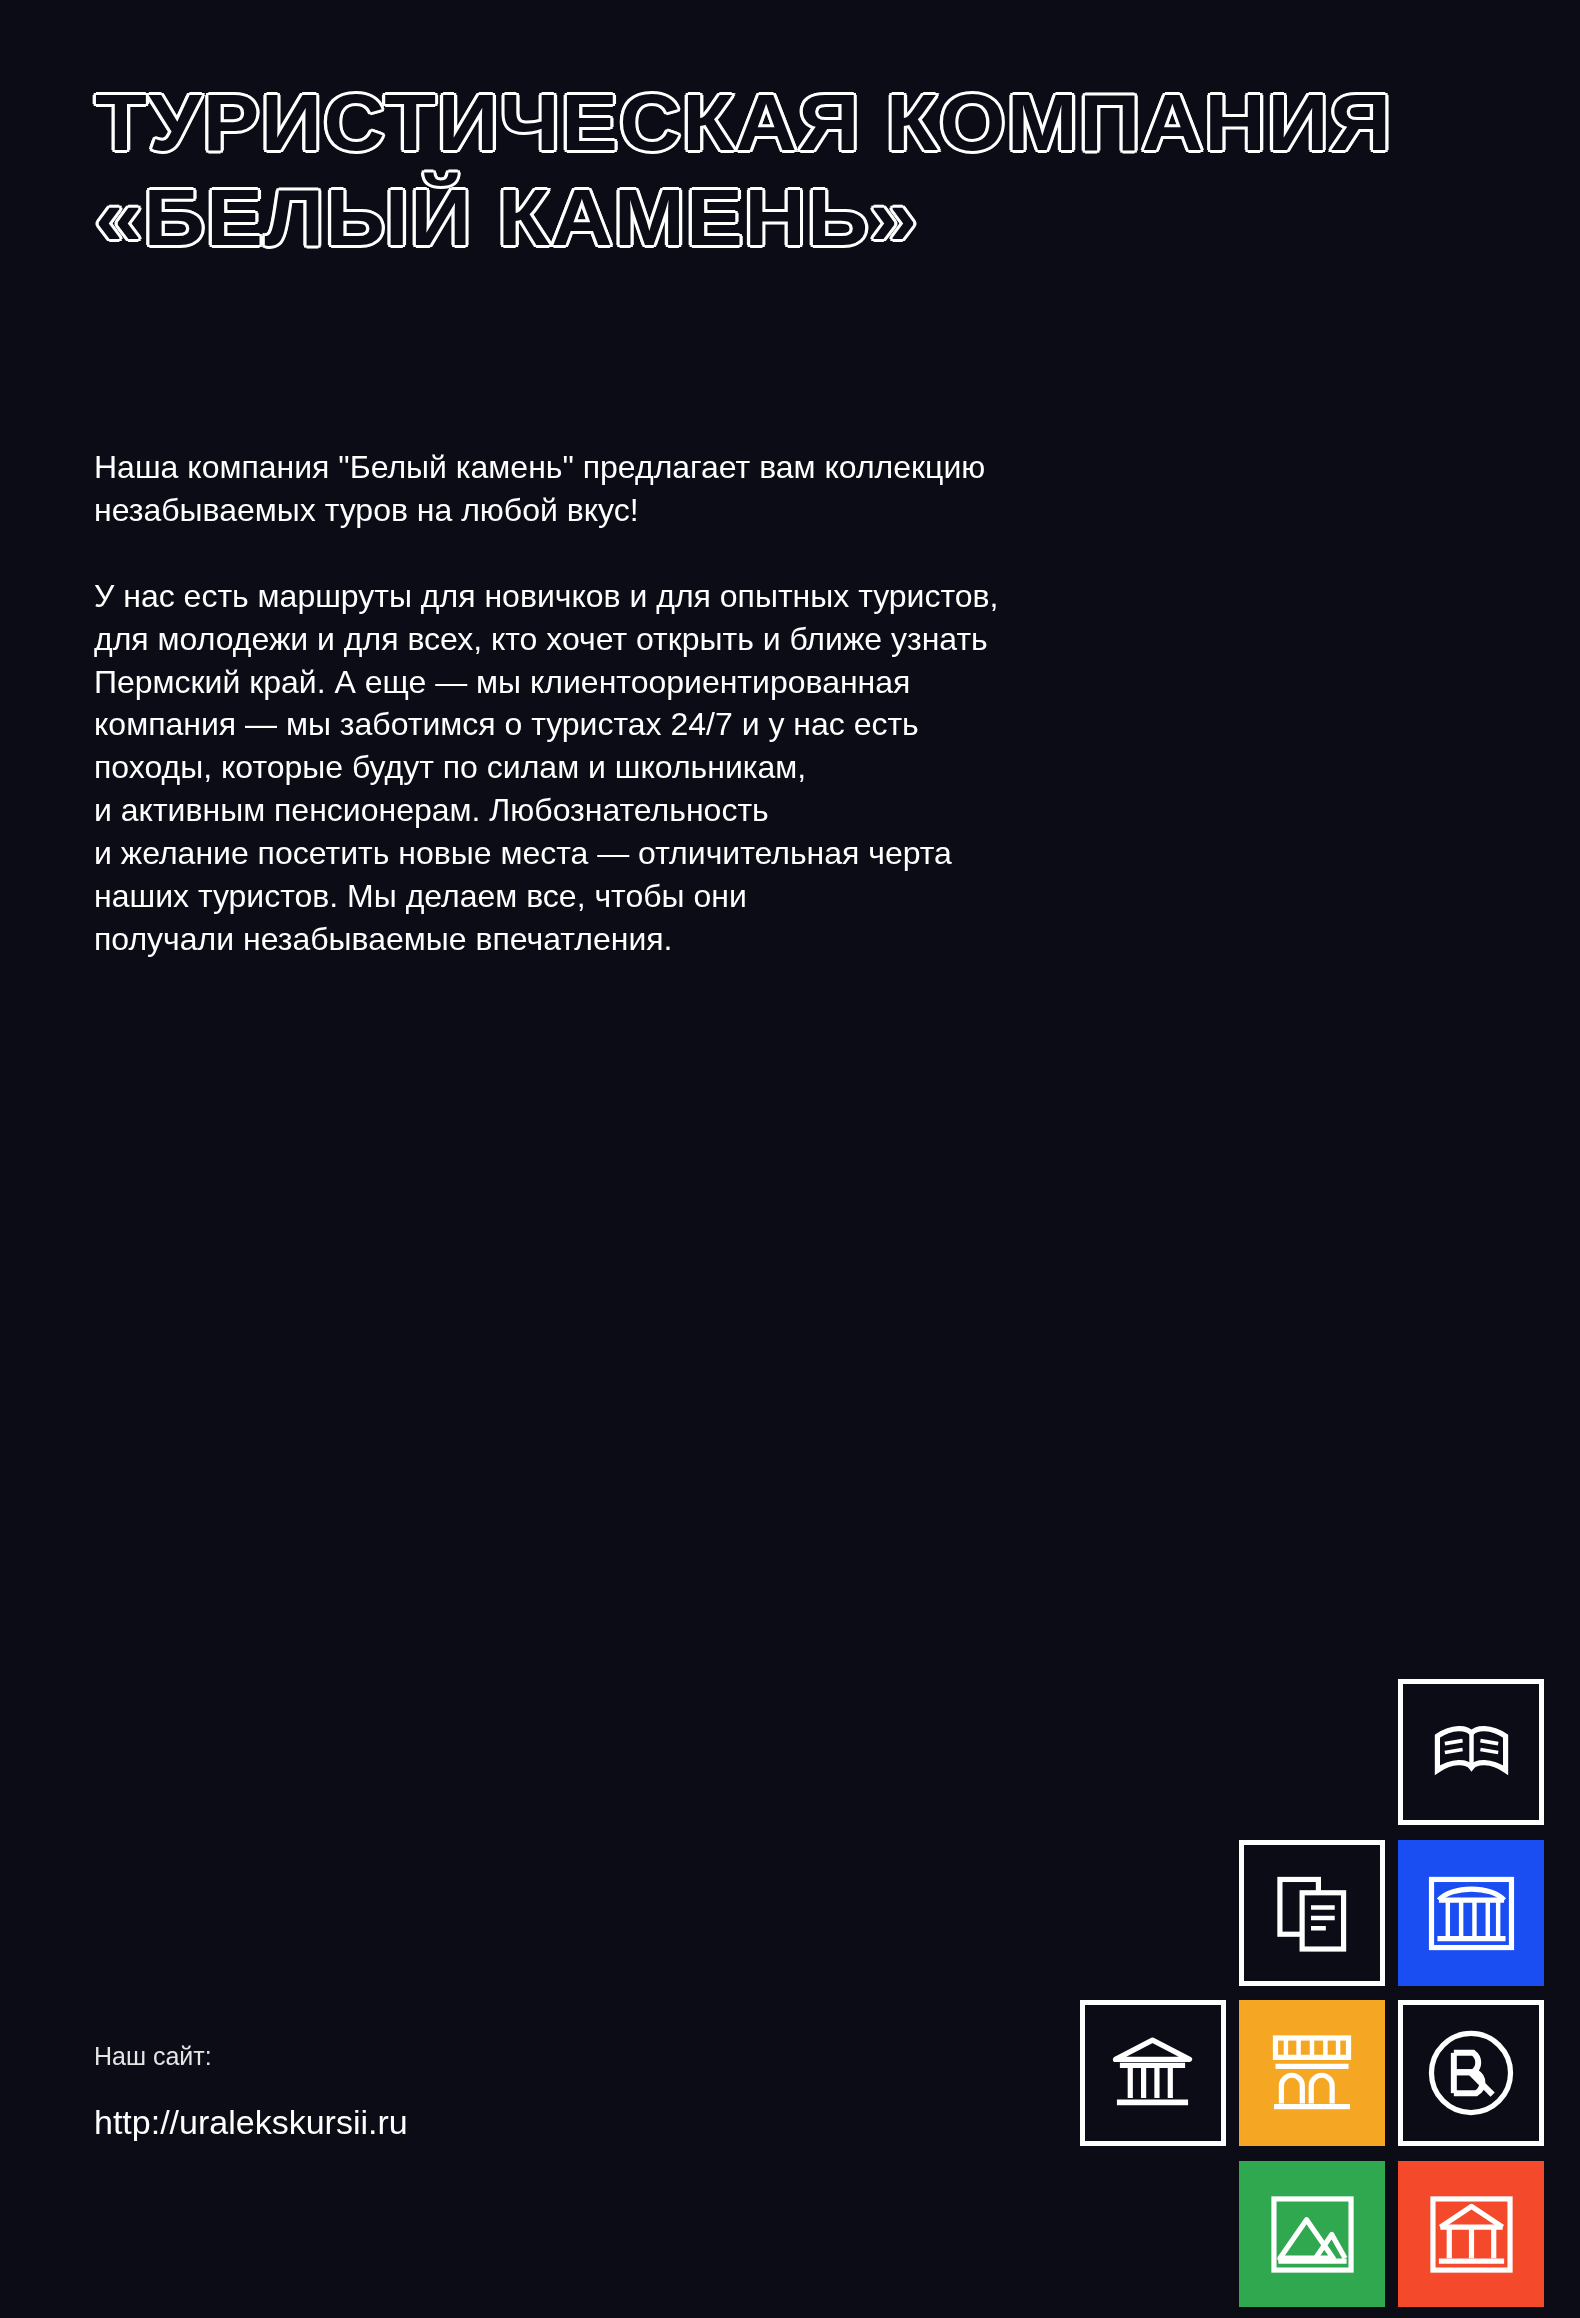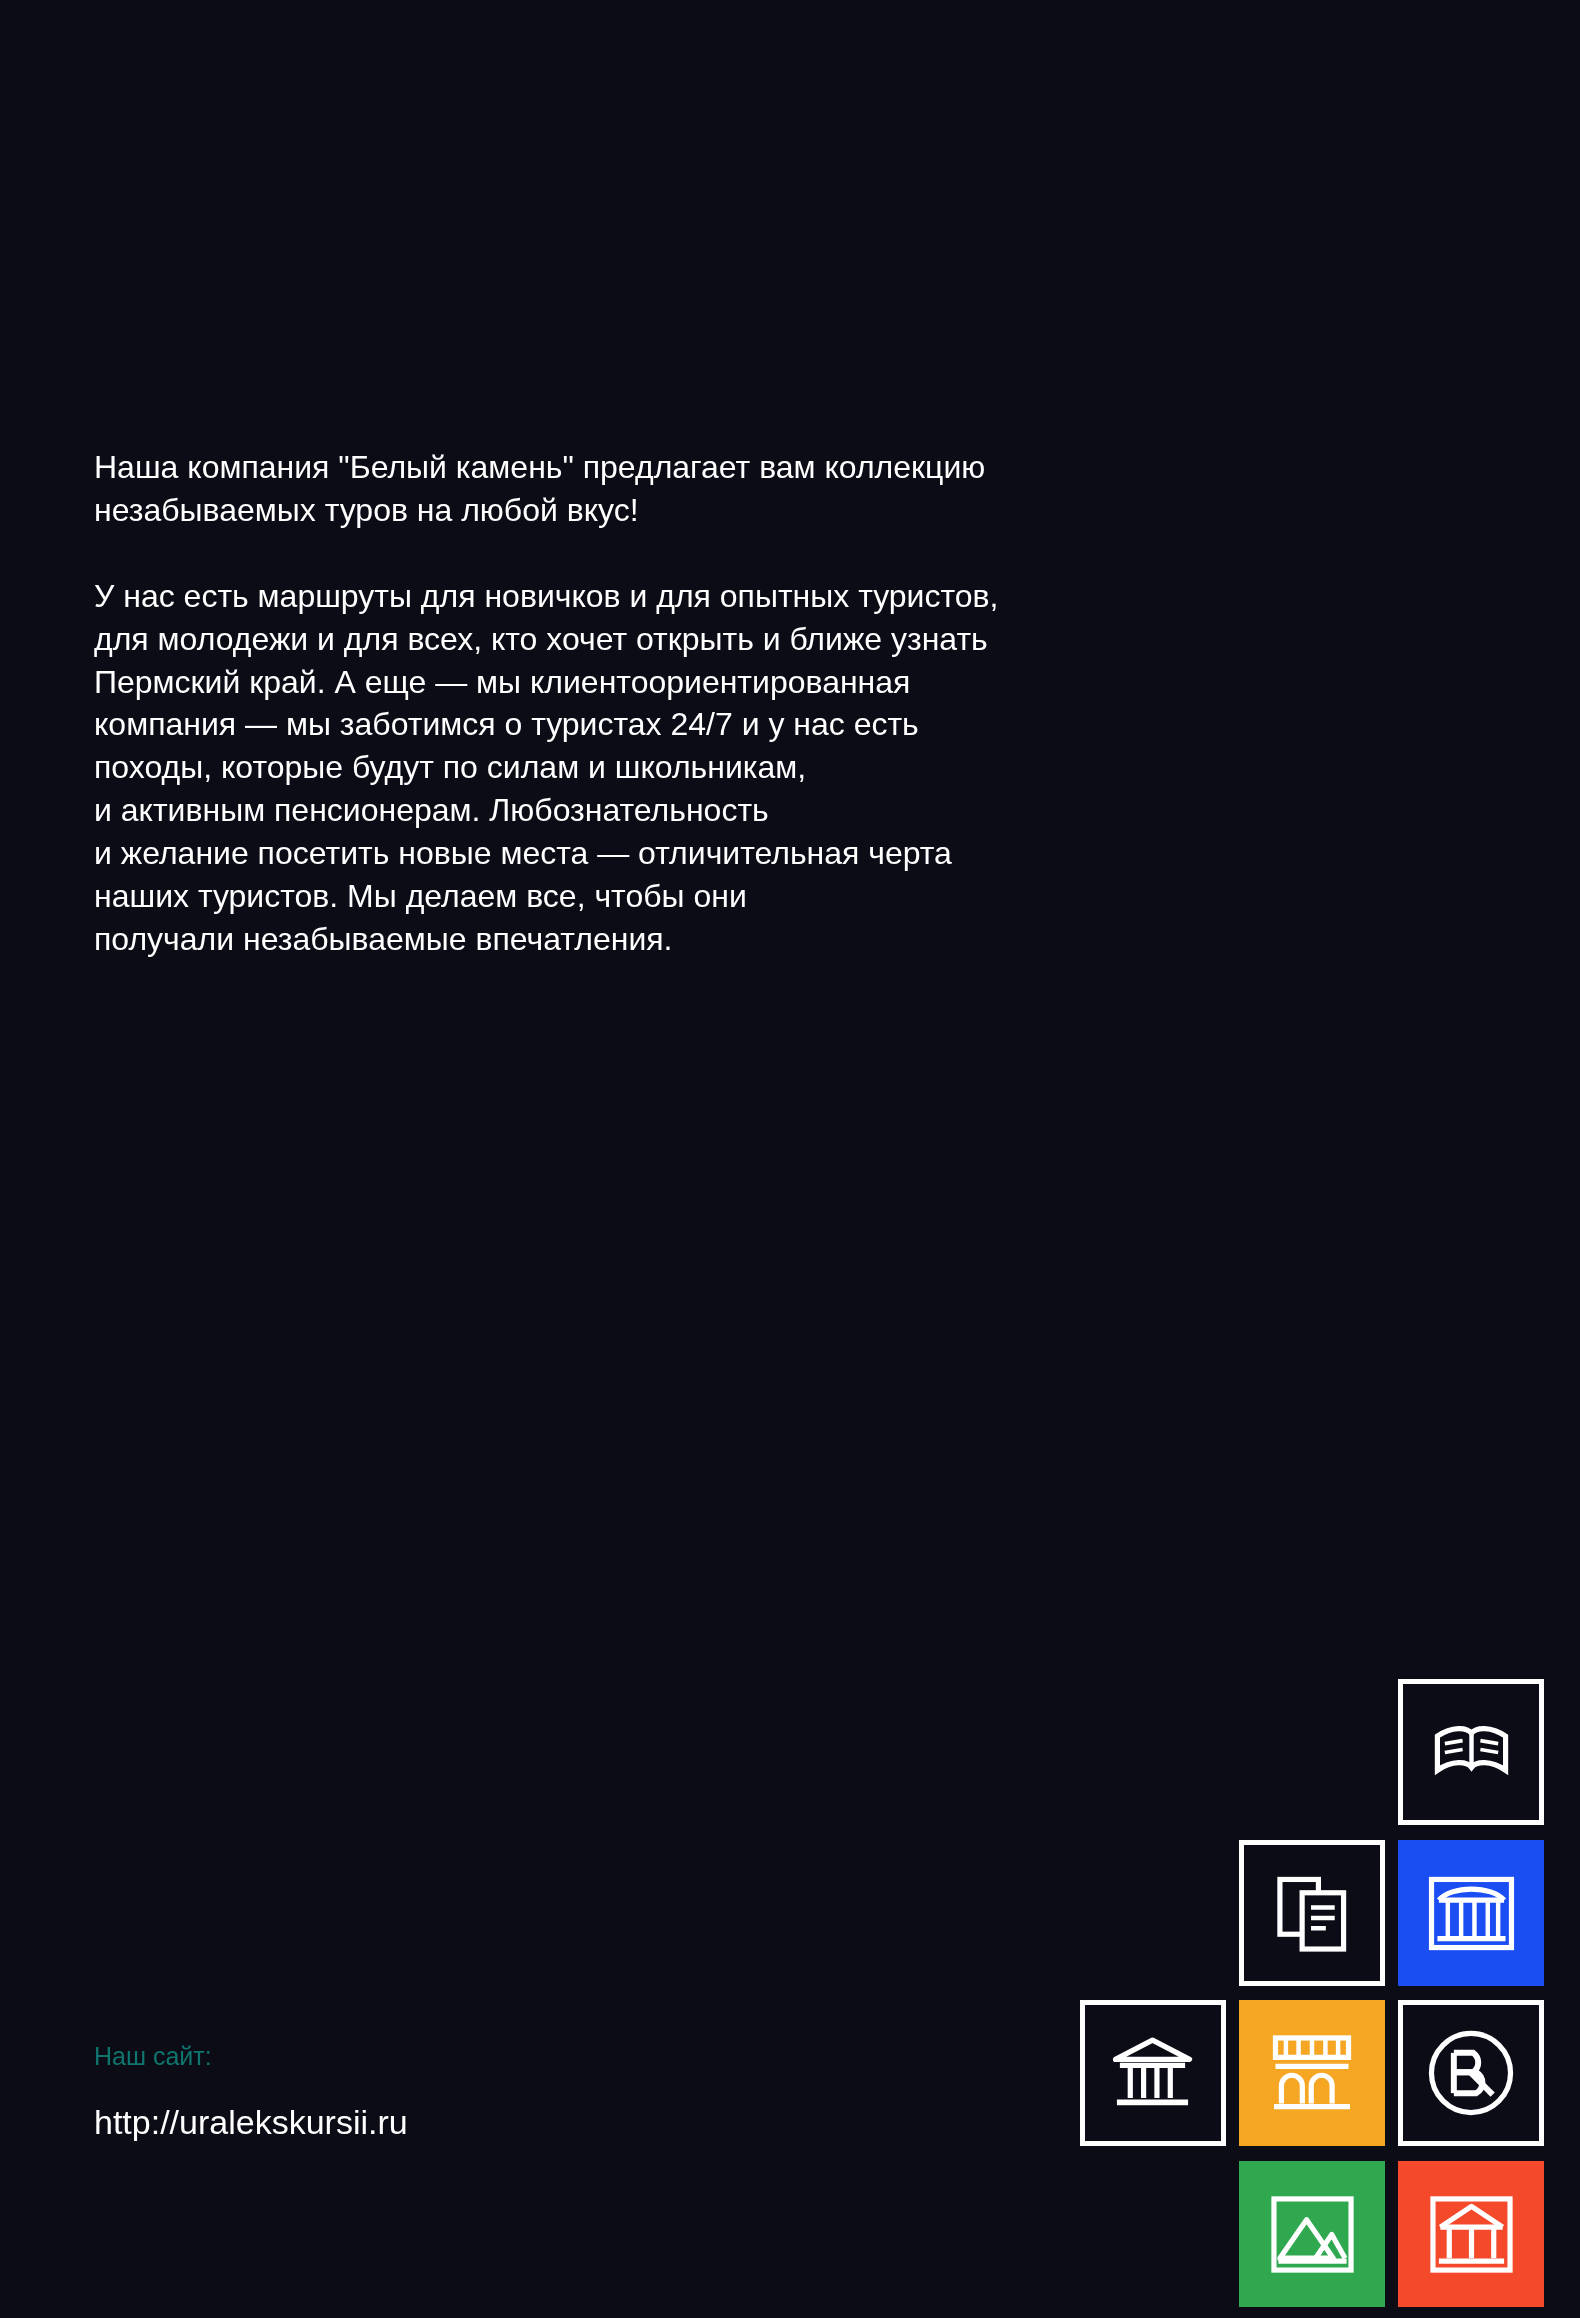--- a/index.html
+++ b/index.html
@@ -112,6 +112,10 @@
 
 <div class="page">
 
+  <div class="title-block">
+    <div class="title-line">ТУРИСТИЧЕСКАЯ КОМПАНИЯ</div>
+    <div class="title-line">«БЕЛЫЙ КАМЕНЬ»</div>
+  </div>
 
   <div class="body-block">
     <p class="para">Наша компания "Белый камень" предлагает вам коллекцию

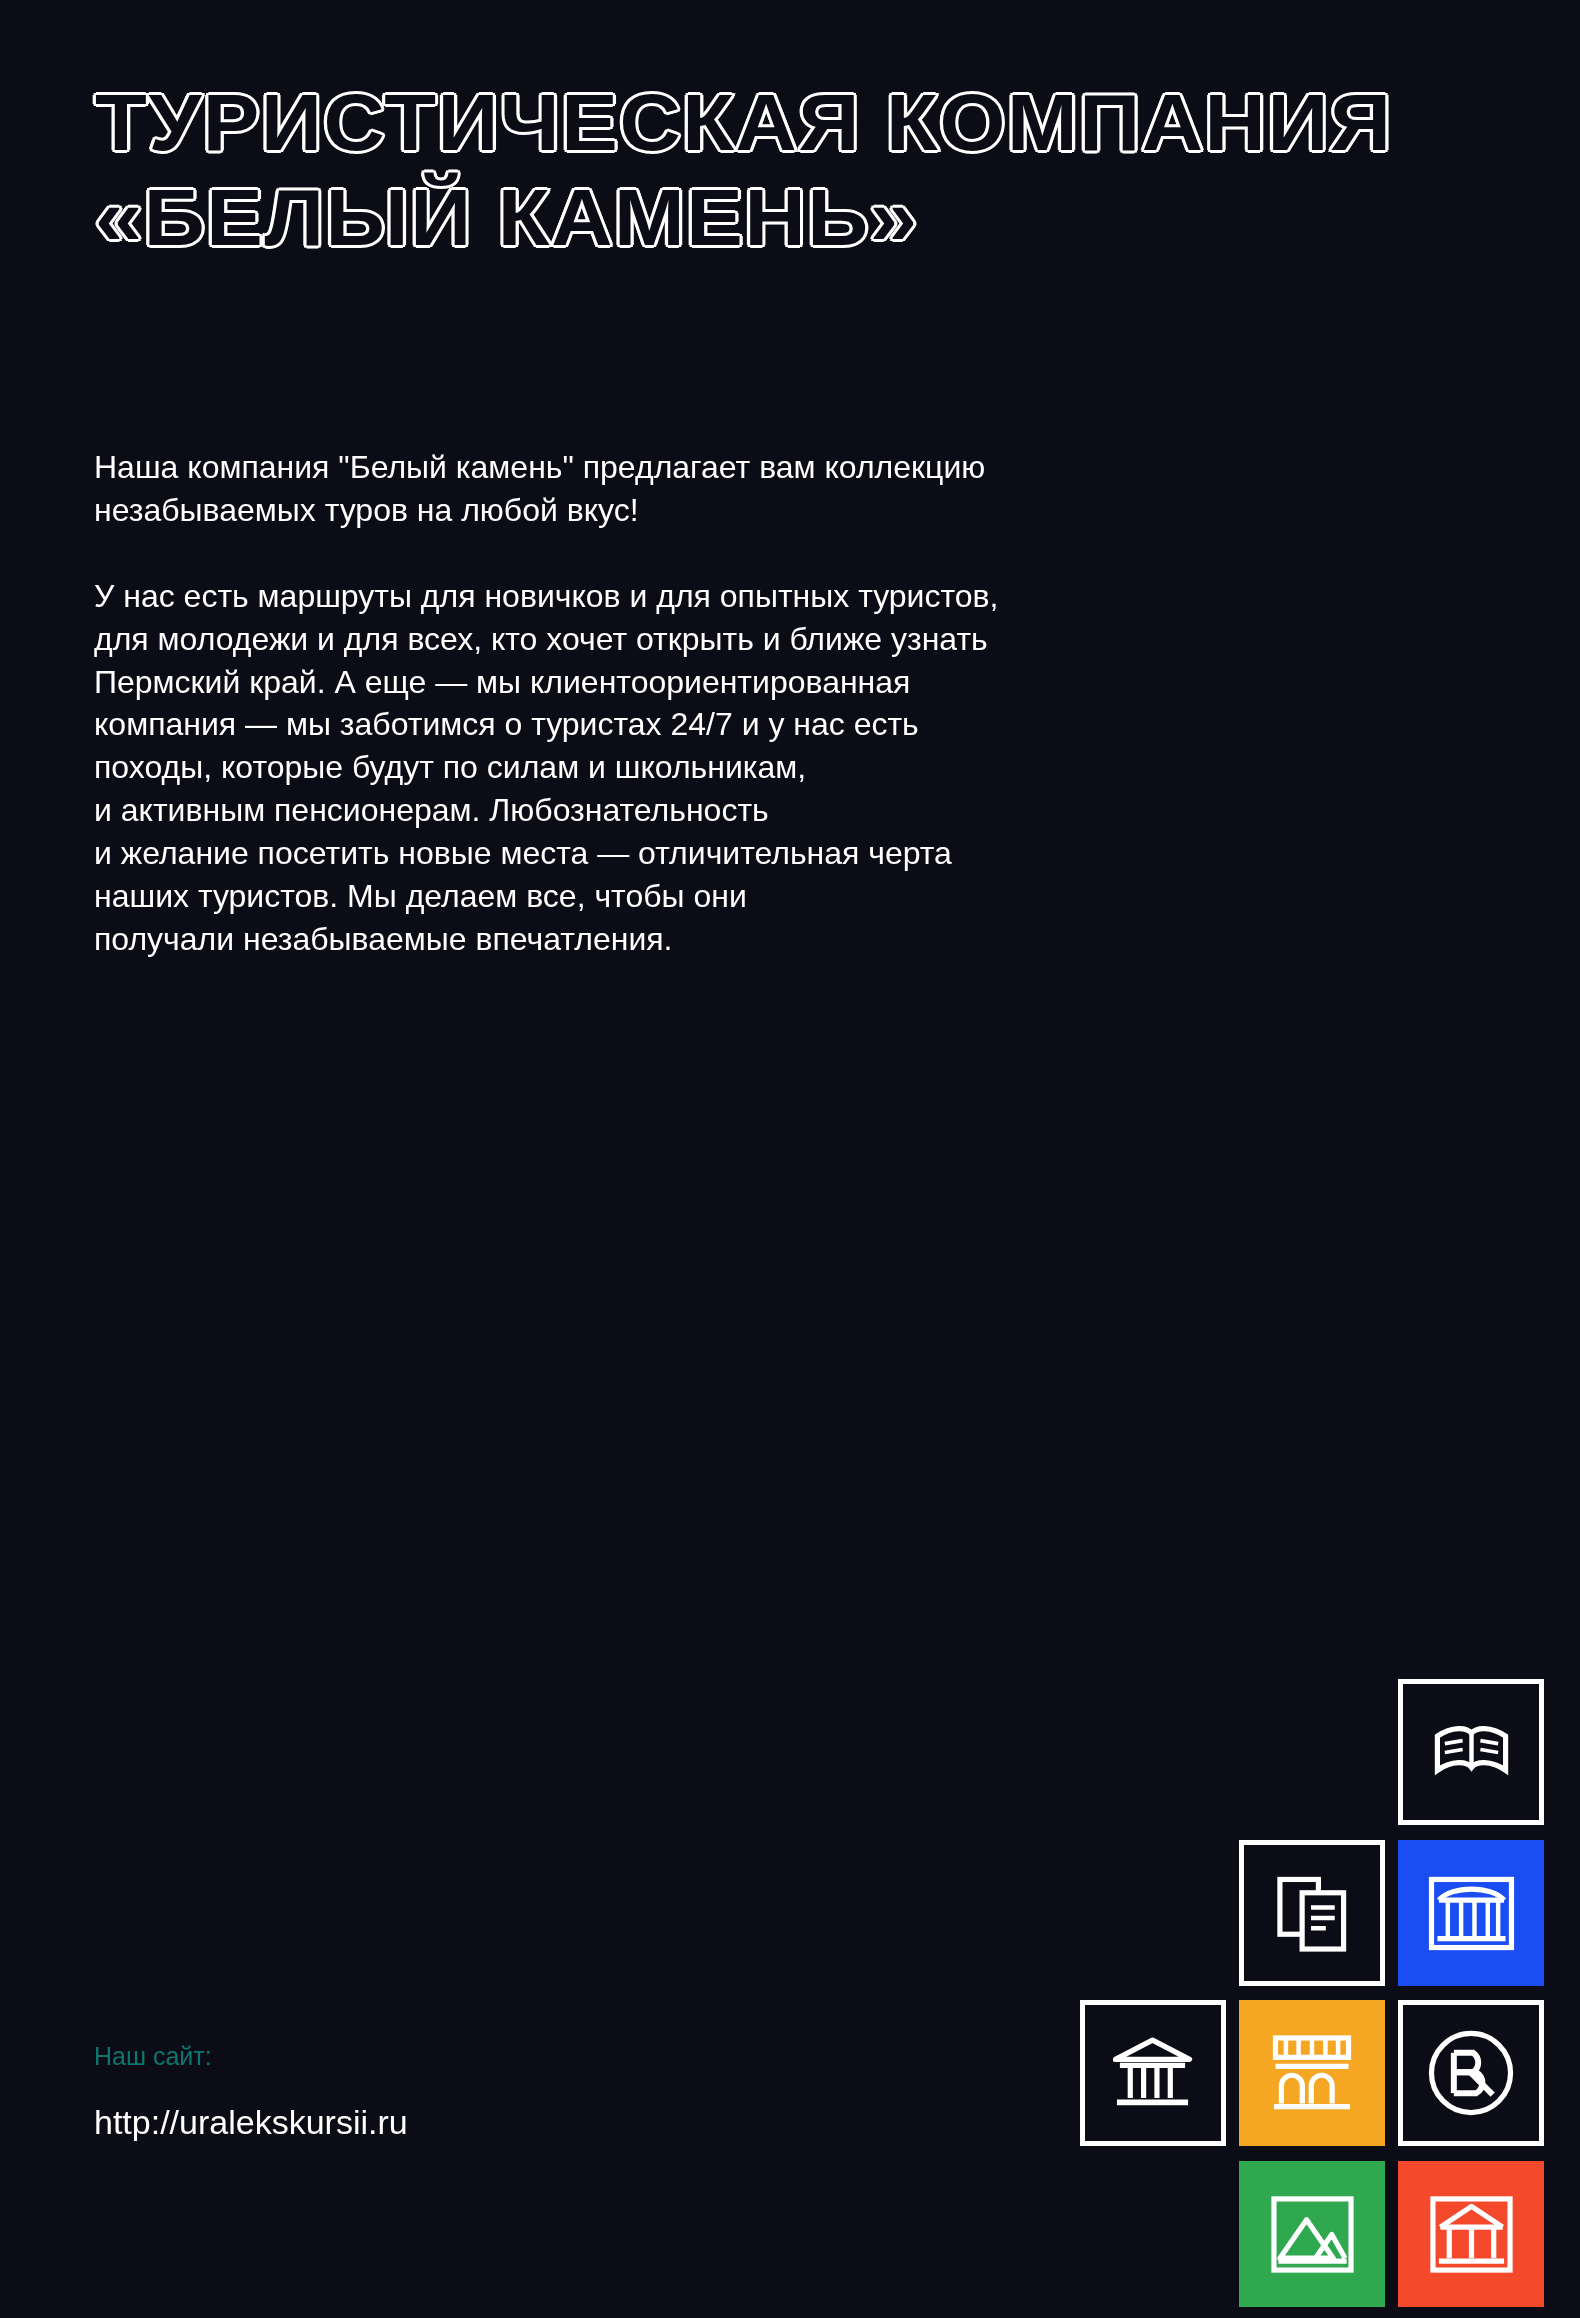--- a/index.html
+++ b/index.html
@@ -72,7 +72,7 @@
   .footer-label {
     font-size: 25px;
     line-height: 1.5;
-    color: #0f766e;
+    color: #e5e5e5;
     margin-bottom: 21px;
   }
   .footer-url {

